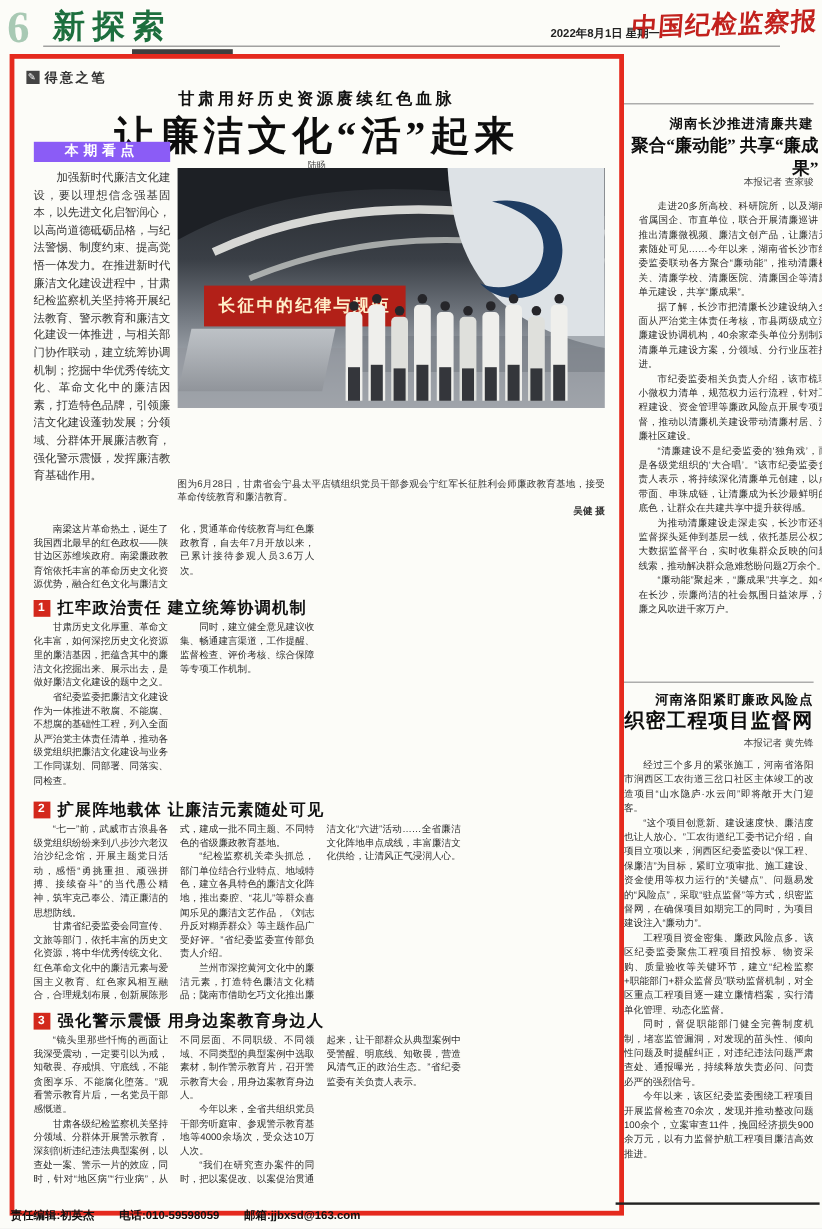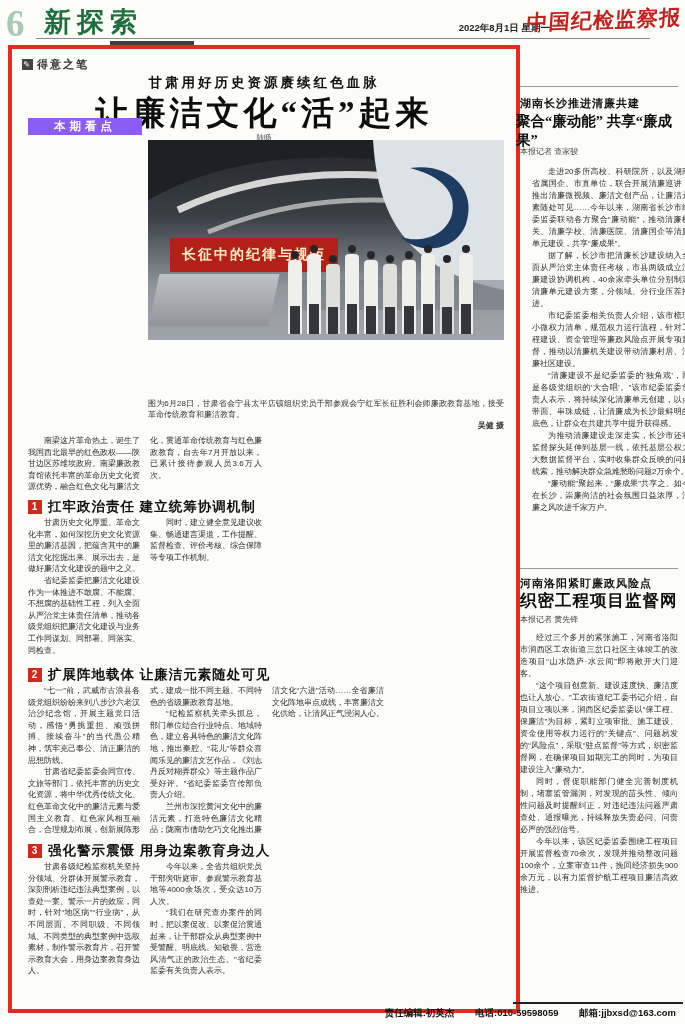--- a/index.html
+++ b/index.html
@@ -65,7 +65,7 @@
   .rc-rule-top{left:520px;top:86px;width:158px;height:1px;background:#9a9a9a;}
   .rc-rule-mid{left:520px;top:568px;width:158px;height:1px;background:#9a9a9a;}
   .rc-rule-bot{left:513px;top:1002px;width:170px;height:2px;background:#222;}
-  .rc{width:158px;text-align:left;}
+  .rc{width:158px;text-align:right;}
   .rc-kicker{font-size:11px;font-weight:bold;letter-spacing:1px;color:#111;}
   .rcA-kicker{left:520px;top:96px;}
   .rc-headline{font-weight:bold;color:#0d0d0d;}

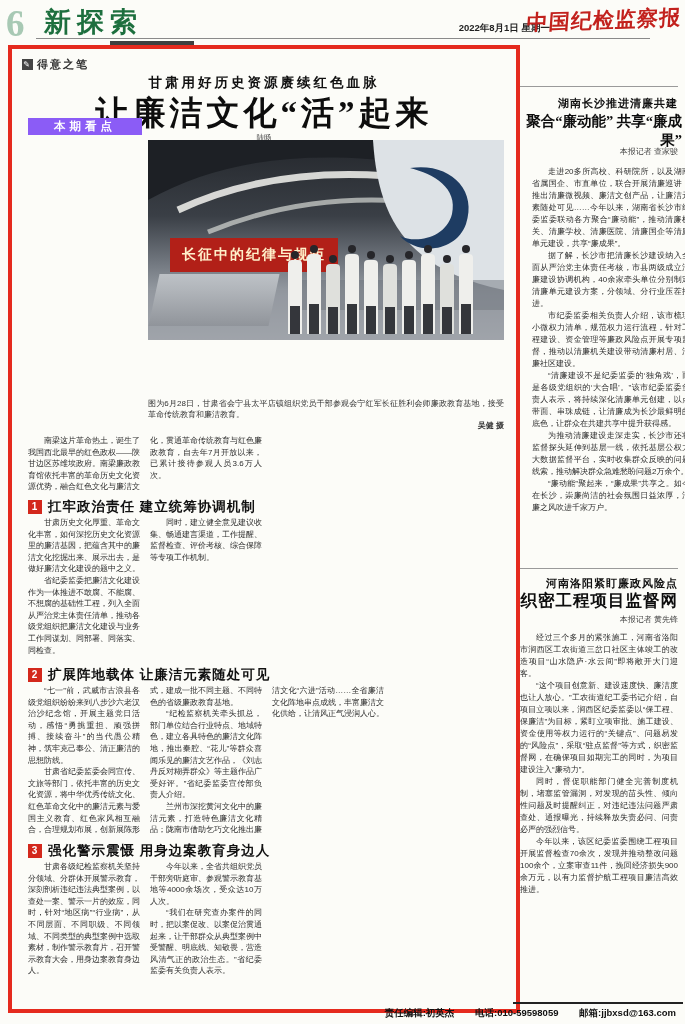--- a/index.html
+++ b/index.html
@@ -110,6 +110,9 @@
 
     <div class="abs hl-box">
       <div class="hl-title">本期看点</div>
+      <div class="hl-text">
+          <p>加强新时代廉洁文化建设，要以理想信念强基固本，以先进文化启智润心，以高尚道德砥砺品格，与纪法警惕、制度约束、提高觉悟一体发力。在推进新时代廉洁文化建设进程中，甘肃纪检监察机关坚持将开展纪法教育、警示教育和廉洁文化建设一体推进，与相关部门协作联动，建立统筹协调机制；挖掘中华优秀传统文化、革命文化中的廉洁因素，打造特色品牌，引领廉洁文化建设蓬勃发展；分领域、分群体开展廉洁教育，强化警示震慑，发挥廉洁教育基础作用。</p>
+        </div>
     </div>
 
     <div class="abs photo">

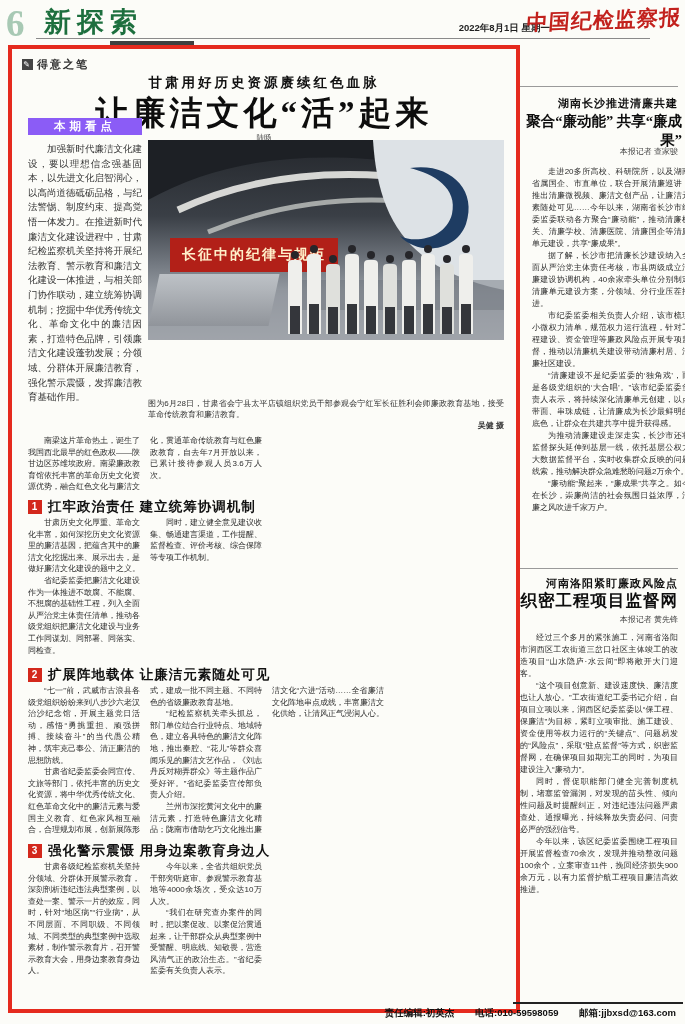--- a/index.html
+++ b/index.html
@@ -206,6 +206,7 @@
   <div class="abs rc-body rcB-body">
       <p>经过三个多月的紧张施工，河南省洛阳市涧西区工农街道三岔口社区主体竣工的改造项目“山水隐庐·水云间”即将敞开大门迎客。</p>
       <p>“这个项目创意新、建设速度快、廉洁度也让人放心。”工农街道纪工委书记介绍，自项目立项以来，涧西区纪委监委以“保工程、保廉洁”为目标，紧盯立项审批、施工建设、资金使用等权力运行的“关键点”、问题易发的“风险点”，采取“驻点监督”等方式，织密监督网，在确保项目如期完工的同时，为项目建设注入“廉动力”。</p>
+      <p>工程项目资金密集、廉政风险点多。该区纪委监委聚焦工程项目招投标、物资采购、质量验收等关键环节，建立“纪检监察+职能部门+群众监督员”联动监督机制，对全区重点工程项目逐一建立廉情档案，实行清单化管理、动态化监督。</p>
       <p>同时，督促职能部门健全完善制度机制，堵塞监管漏洞，对发现的苗头性、倾向性问题及时提醒纠正，对违纪违法问题严肃查处、通报曝光，持续释放失责必问、问责必严的强烈信号。</p>
       <p>今年以来，该区纪委监委围绕工程项目开展监督检查70余次，发现并推动整改问题100余个，立案审查11件，挽回经济损失900余万元，以有力监督护航工程项目廉洁高效推进。</p>
     </div>

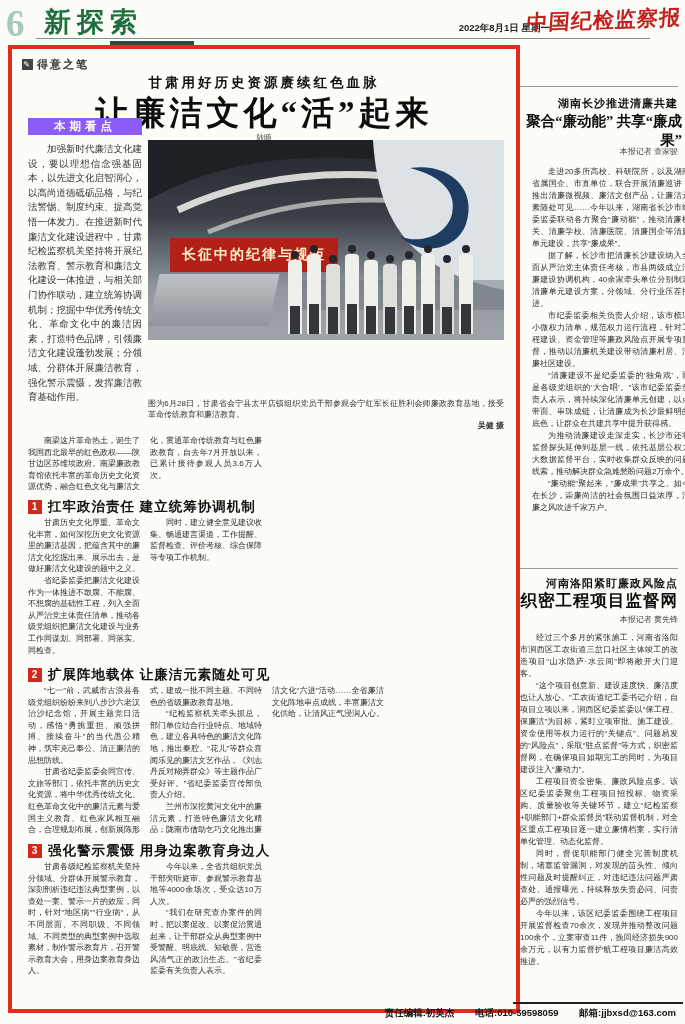--- a/index.html
+++ b/index.html
@@ -178,6 +178,7 @@
       <span>强化警示震慑 用身边案教育身边人</span>
     </div>
     <div class="abs cols c4 sb3">
+        <p>“镜头里那些忏悔的画面让我深受震动，一定要引以为戒，知敬畏、存戒惧、守底线，不能贪图享乐、不能腐化堕落。”观看警示教育片后，一名党员干部感慨道。</p>
         <p>甘肃各级纪检监察机关坚持分领域、分群体开展警示教育，深刻剖析违纪违法典型案例，以查处一案、警示一片的效应，同时，针对“地区病”“行业病”，从不同层面、不同职级、不同领域、不同类型的典型案例中选取素材，制作警示教育片，召开警示教育大会，用身边案教育身边人。</p>
         <p>今年以来，全省共组织党员干部旁听庭审、参观警示教育基地等4000余场次，受众达10万人次。</p>
         <p>“我们在研究查办案件的同时，把以案促改、以案促治贯通起来，让干部群众从典型案例中受警醒、明底线、知敬畏，营造风清气正的政治生态。”省纪委监委有关负责人表示。</p>

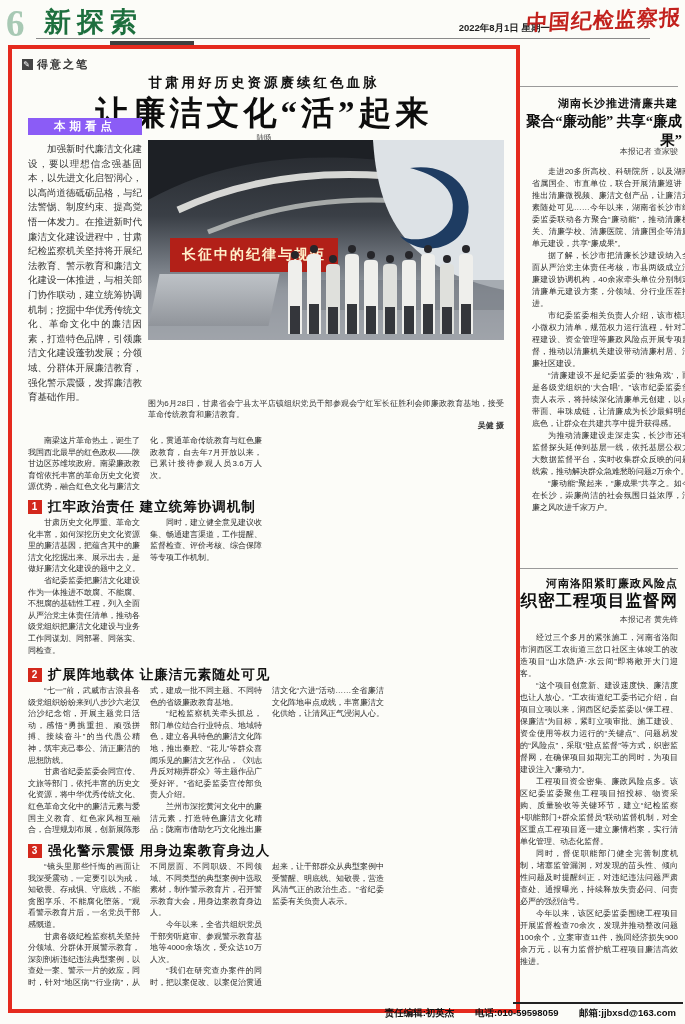--- a/index.html
+++ b/index.html
@@ -81,7 +81,7 @@
   .rcB-body{left:520px;top:632px;height:366px;}
 
   
-  .footer{left:0;top:1007px;width:685px;text-align:right;font-size:9.5px;font-weight:bold;color:#111;}
+  .footer{left:0;top:1007px;width:685px;text-align:left;font-size:9.5px;font-weight:bold;color:#111;}
   .footer span{margin:0 9px;}
 </style>
 </head>

